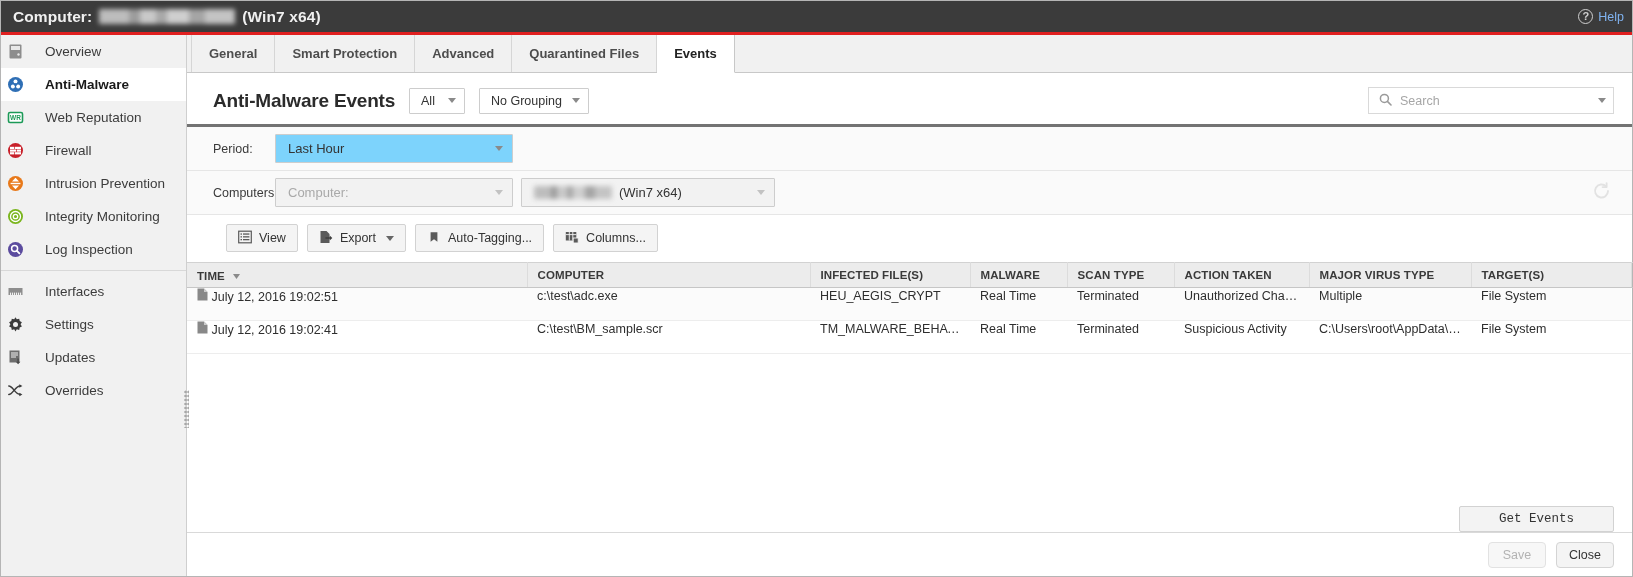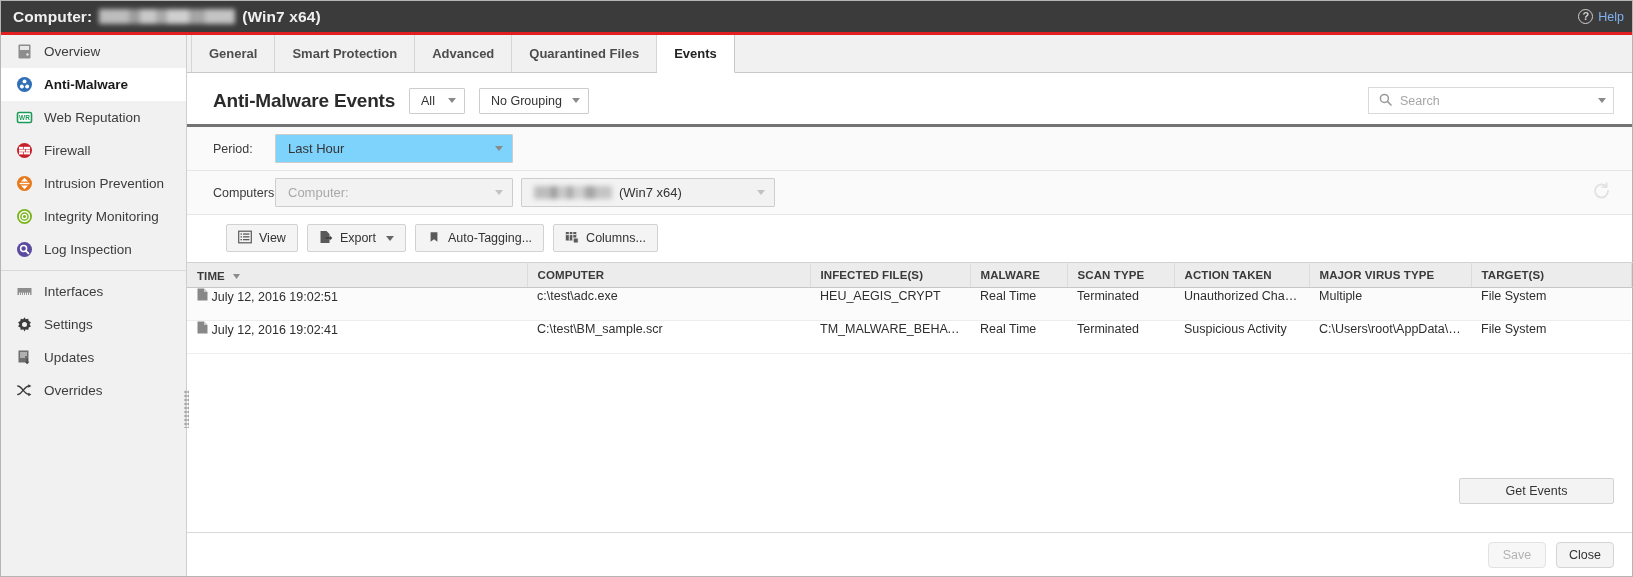--- a/index.html
+++ b/index.html
@@ -65,8 +65,8 @@
     position: relative;
   }
   .nav-item {
-    height: 33px; display: flex; align-items: center; gap: 11px;
-    padding-left: 15px; font-size: 13.5px; color: #3c3c3c;
+    height: 33px; display: flex; align-items: center; gap: 21px;
+    padding-left: 6px; font-size: 13.5px; color: #3c3c3c;
     cursor: default;
   }
   .nav-item.active { background: #ffffff; font-weight: bold; color: #1a1a1a; }

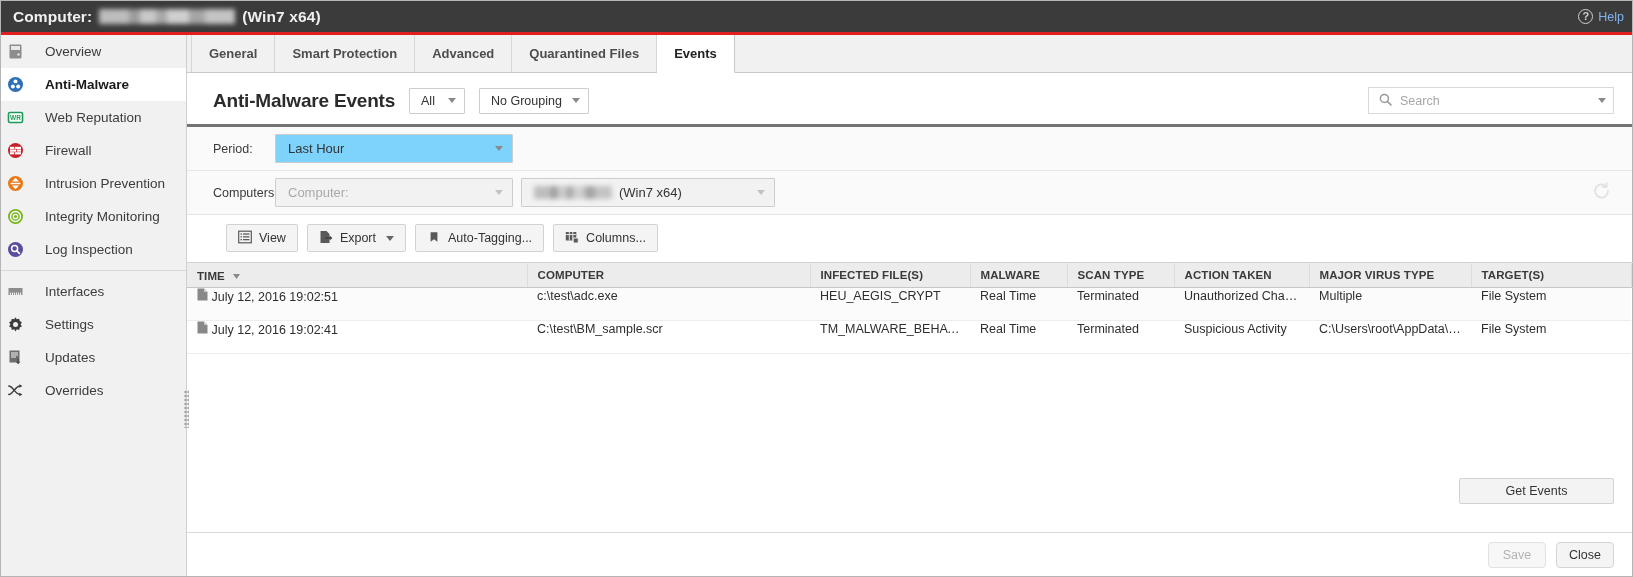--- a/index.html
+++ b/index.html
@@ -194,7 +194,7 @@
   .combo-cell { display: flex; align-items: center; gap: 7px; }
 
   .get-events-row {
-    position: absolute; right: 18px; bottom: 28px;
+    position: absolute; right: 18px; bottom: 0; font-family: Liberation Mono, monospace;
   }
   .get-btn {
     height: 26px; min-width: 155px; border: 1px solid #d2d2d2; background: #f3f3f3;

